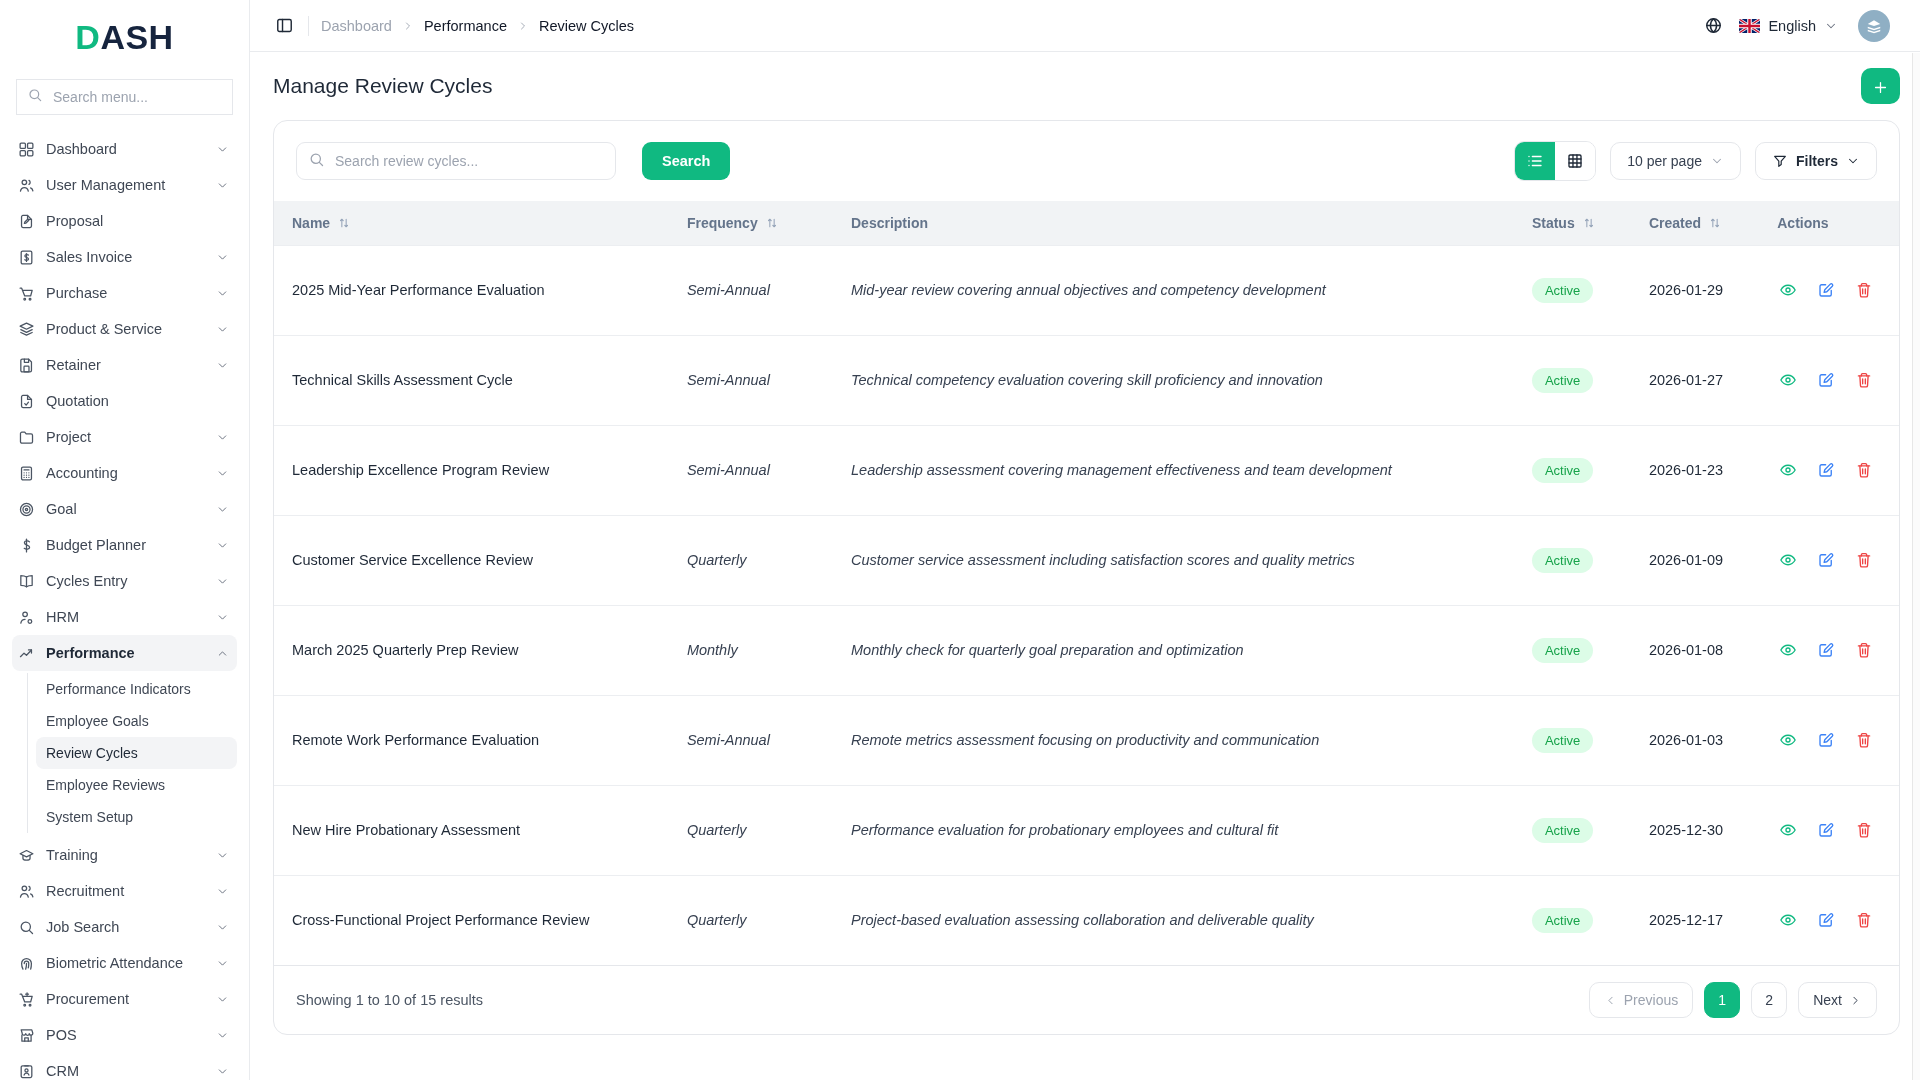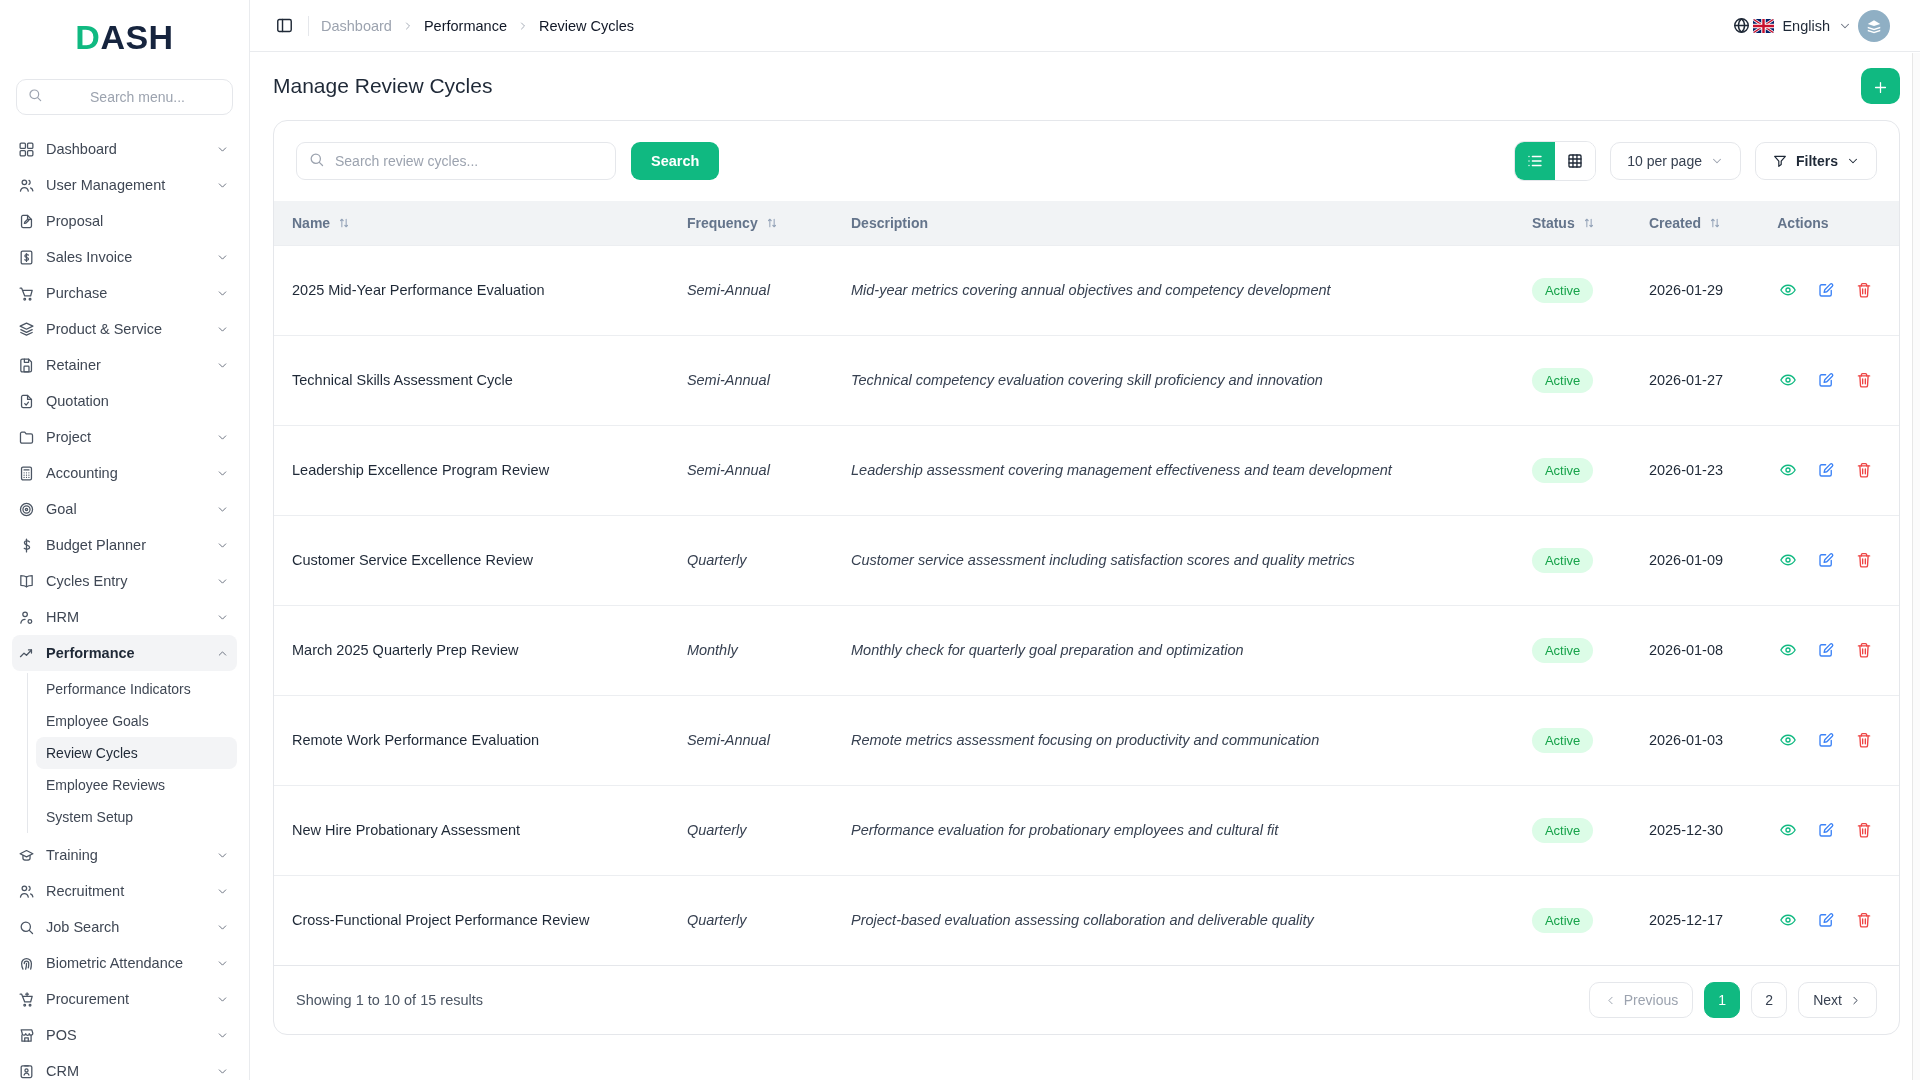--- a/index.html
+++ b/index.html
@@ -42,7 +42,7 @@
   .crumb { color:#111827; cursor:pointer; }
   .crumb.muted { color:#9ca3af; }
   .crumb-sep { color:#9ca3af; display:flex; }
-  .tb-right { display:flex; align-items:center; }
+  .tb-right { display:flex; align-items:center; gap:14px; }
   .lang-btn { display:flex; align-items:center; gap:8px; background:none; border:none; cursor:pointer;
     font-size:14.5px; color:#1f2937; font-family:inherit; }
   .flag { width:21px; height:14px; border-radius:2px; overflow:hidden; display:flex; }

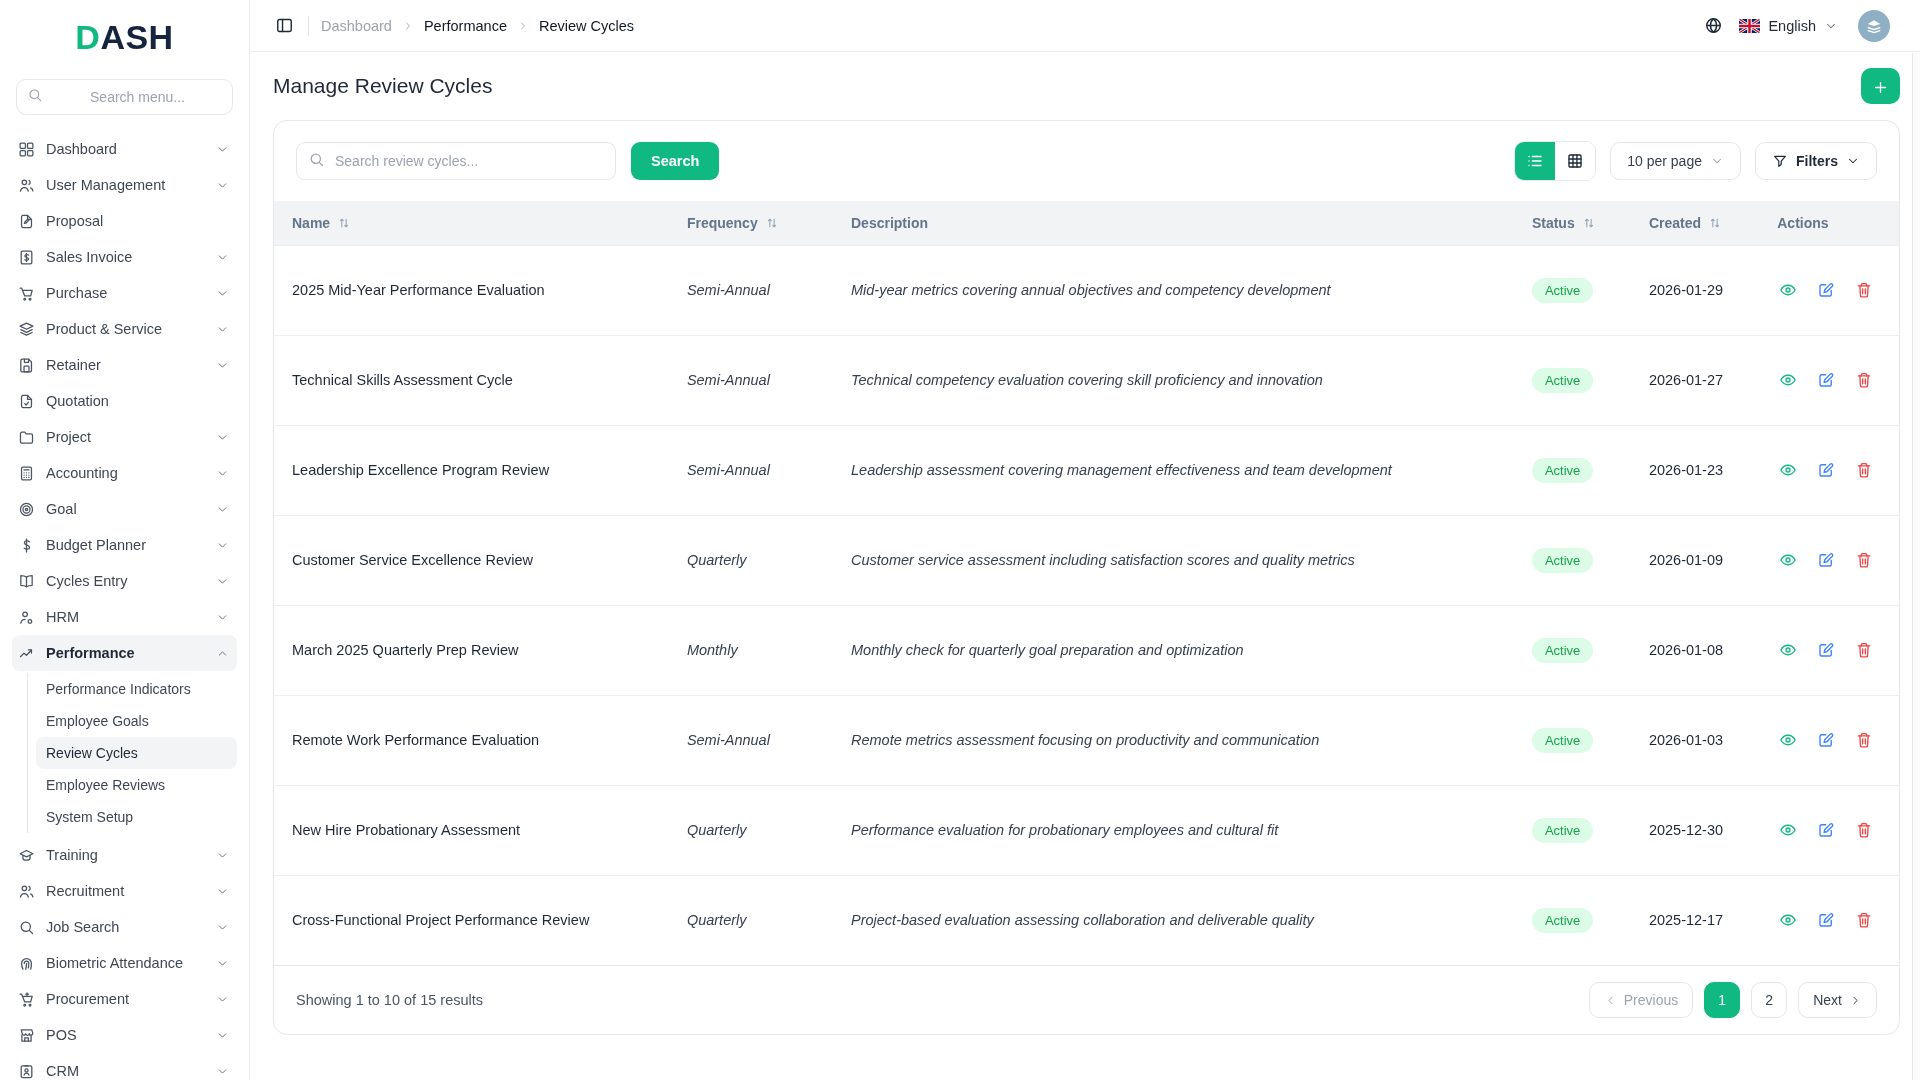--- a/index.html
+++ b/index.html
@@ -14,9 +14,9 @@
   .logo .logo-d { color:#10b981; }
   .logo .logo-rest { color:#16243e; }
   .menu-search { position:relative; margin:0 16px 16px 16px; }
-  .menu-search input { width:100%; height:36px; border:1px solid #e5e7eb; border-radius:10px;
+  .menu-search input { width:100%; height:36px; border:1px solid #e5e7eb; border-radius:0;
     padding:0 10px 0 36px; font-size:14px; color:#374151; outline:none;
-    font-family:"Liberation Sans","DejaVu Sans",sans-serif;text-align:center; }
+    font-family:"Liberation Sans","DejaVu Sans",sans-serif; }
   .menu-search input::placeholder { color:#9ca3af; }
   .menu-search .s-icon { position:absolute; left:11px; top:8px; color:#9ca3af; }
   .menu { padding:0 12px; }

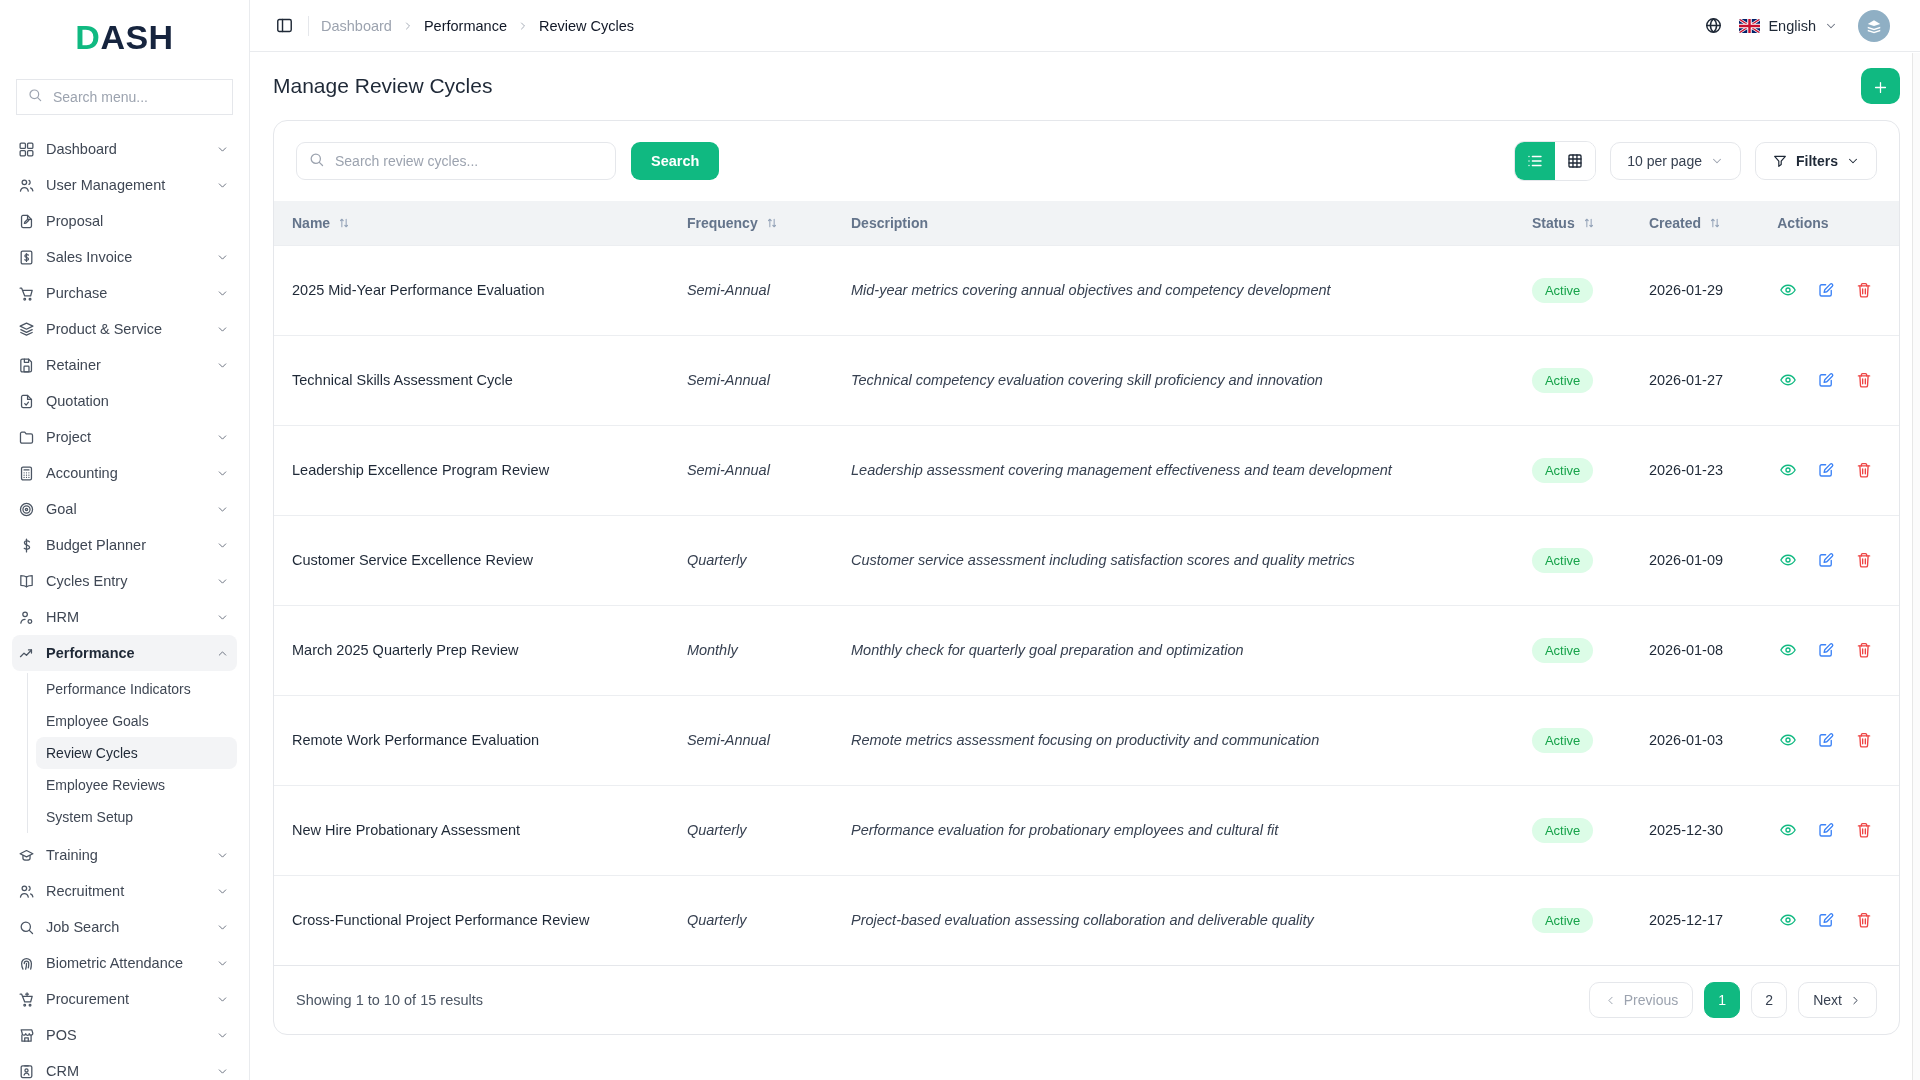--- a/index.html
+++ b/index.html
@@ -57,7 +57,7 @@
 
   .card { margin-top:16px; border:1px solid #e5e7eb; border-radius:14px; background:#fff; overflow:hidden; }
   .toolbar { display:flex; align-items:center; justify-content:space-between; padding:20px 22px; }
-  .search-group { display:flex; align-items:center; gap:15px; }
+  .search-group { display:flex; align-items:center; gap:26px; }
   .input-wrap { position:relative; width:320px; }
   .input-wrap input { width:100%; height:38px; border:1px solid #e5e7eb; border-radius:9px;
     padding:0 12px 0 38px; font-size:14px; color:#374151; outline:none;

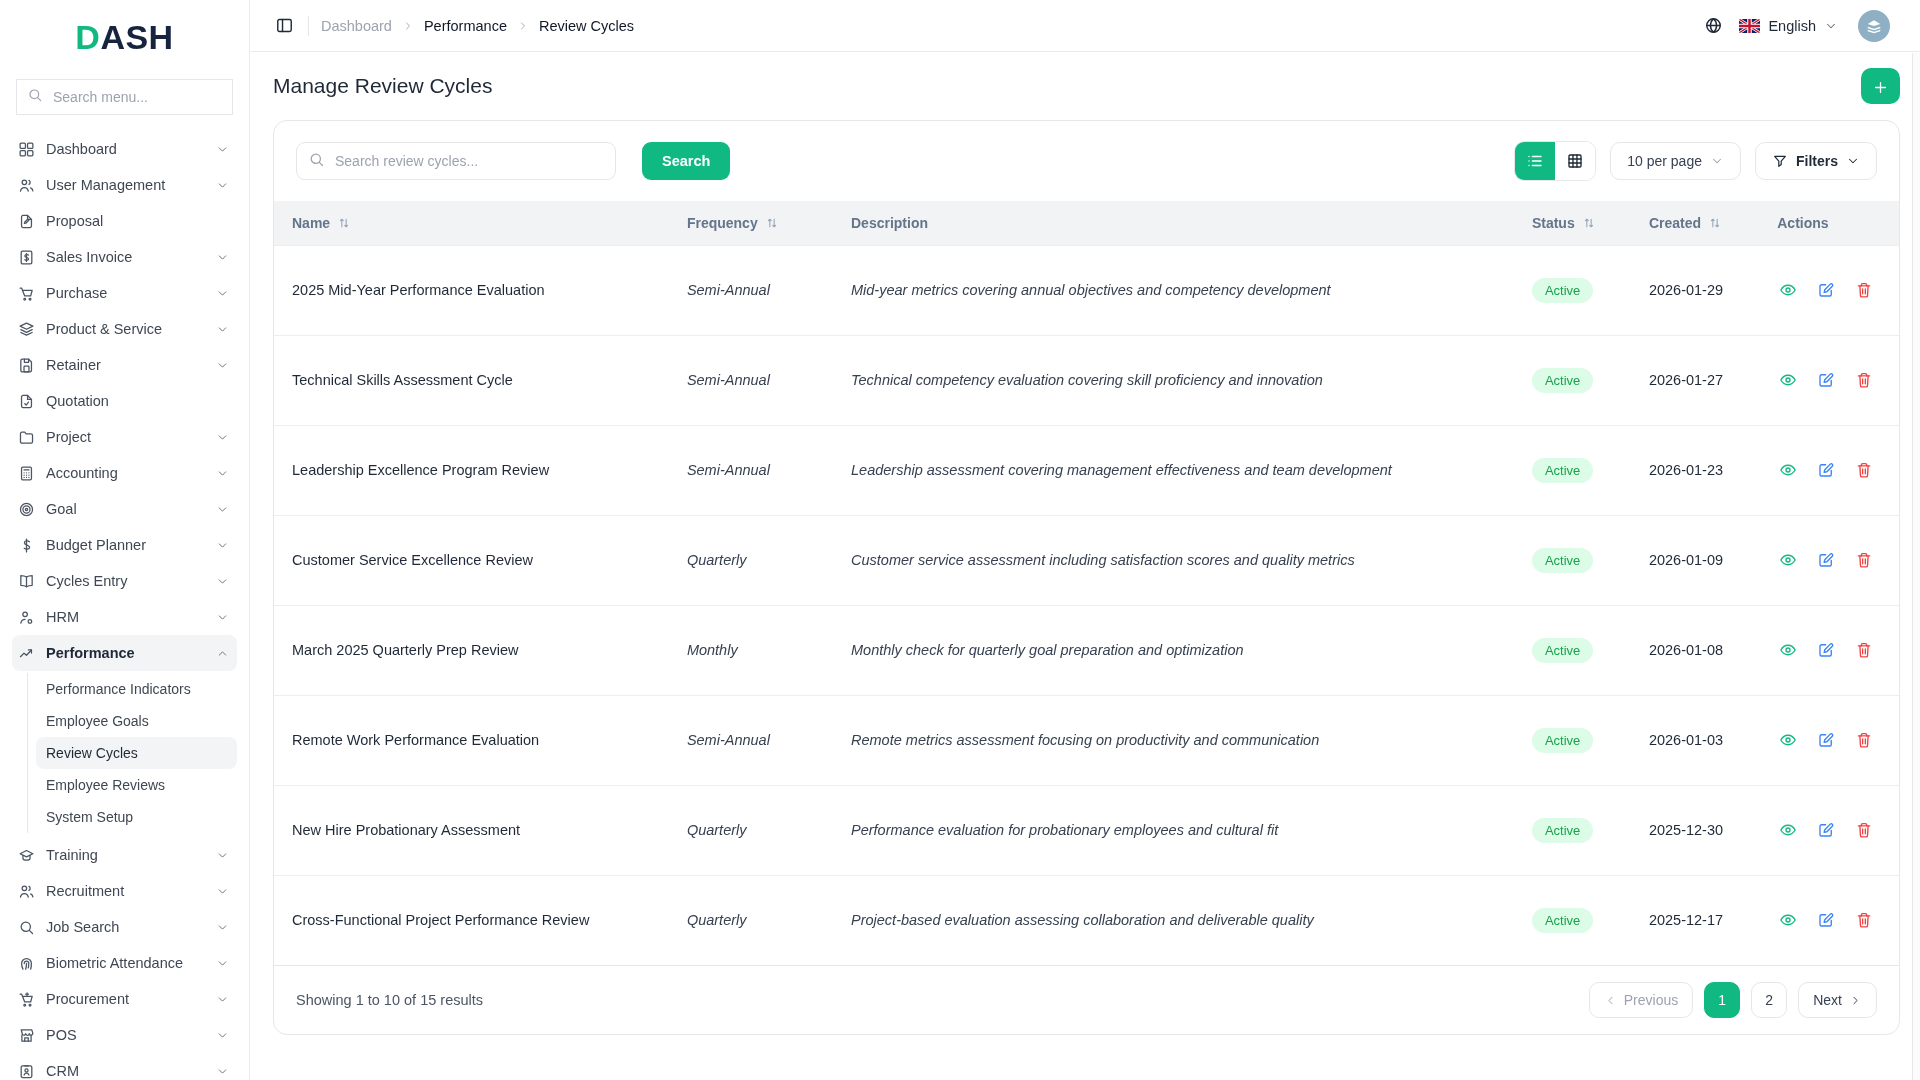--- a/index.html
+++ b/index.html
@@ -749,7 +749,7 @@
                 <tr>
                   <td class="c-name">2025 Mid-Year Performance Evaluation</td>
                   <td class="c-freq">Semi-Annual</td>
-                  <td class="c-desc">Mid-year metrics covering annual objectives and competency development</td>
+                  <td class="c-desc">Mid-year review covering annual objectives and competency development</td>
                   <td class="c-status"><span class="badge">Active</span></td>
                   <td class="c-created">2026-01-29</td>
                   <td class="c-actions">

